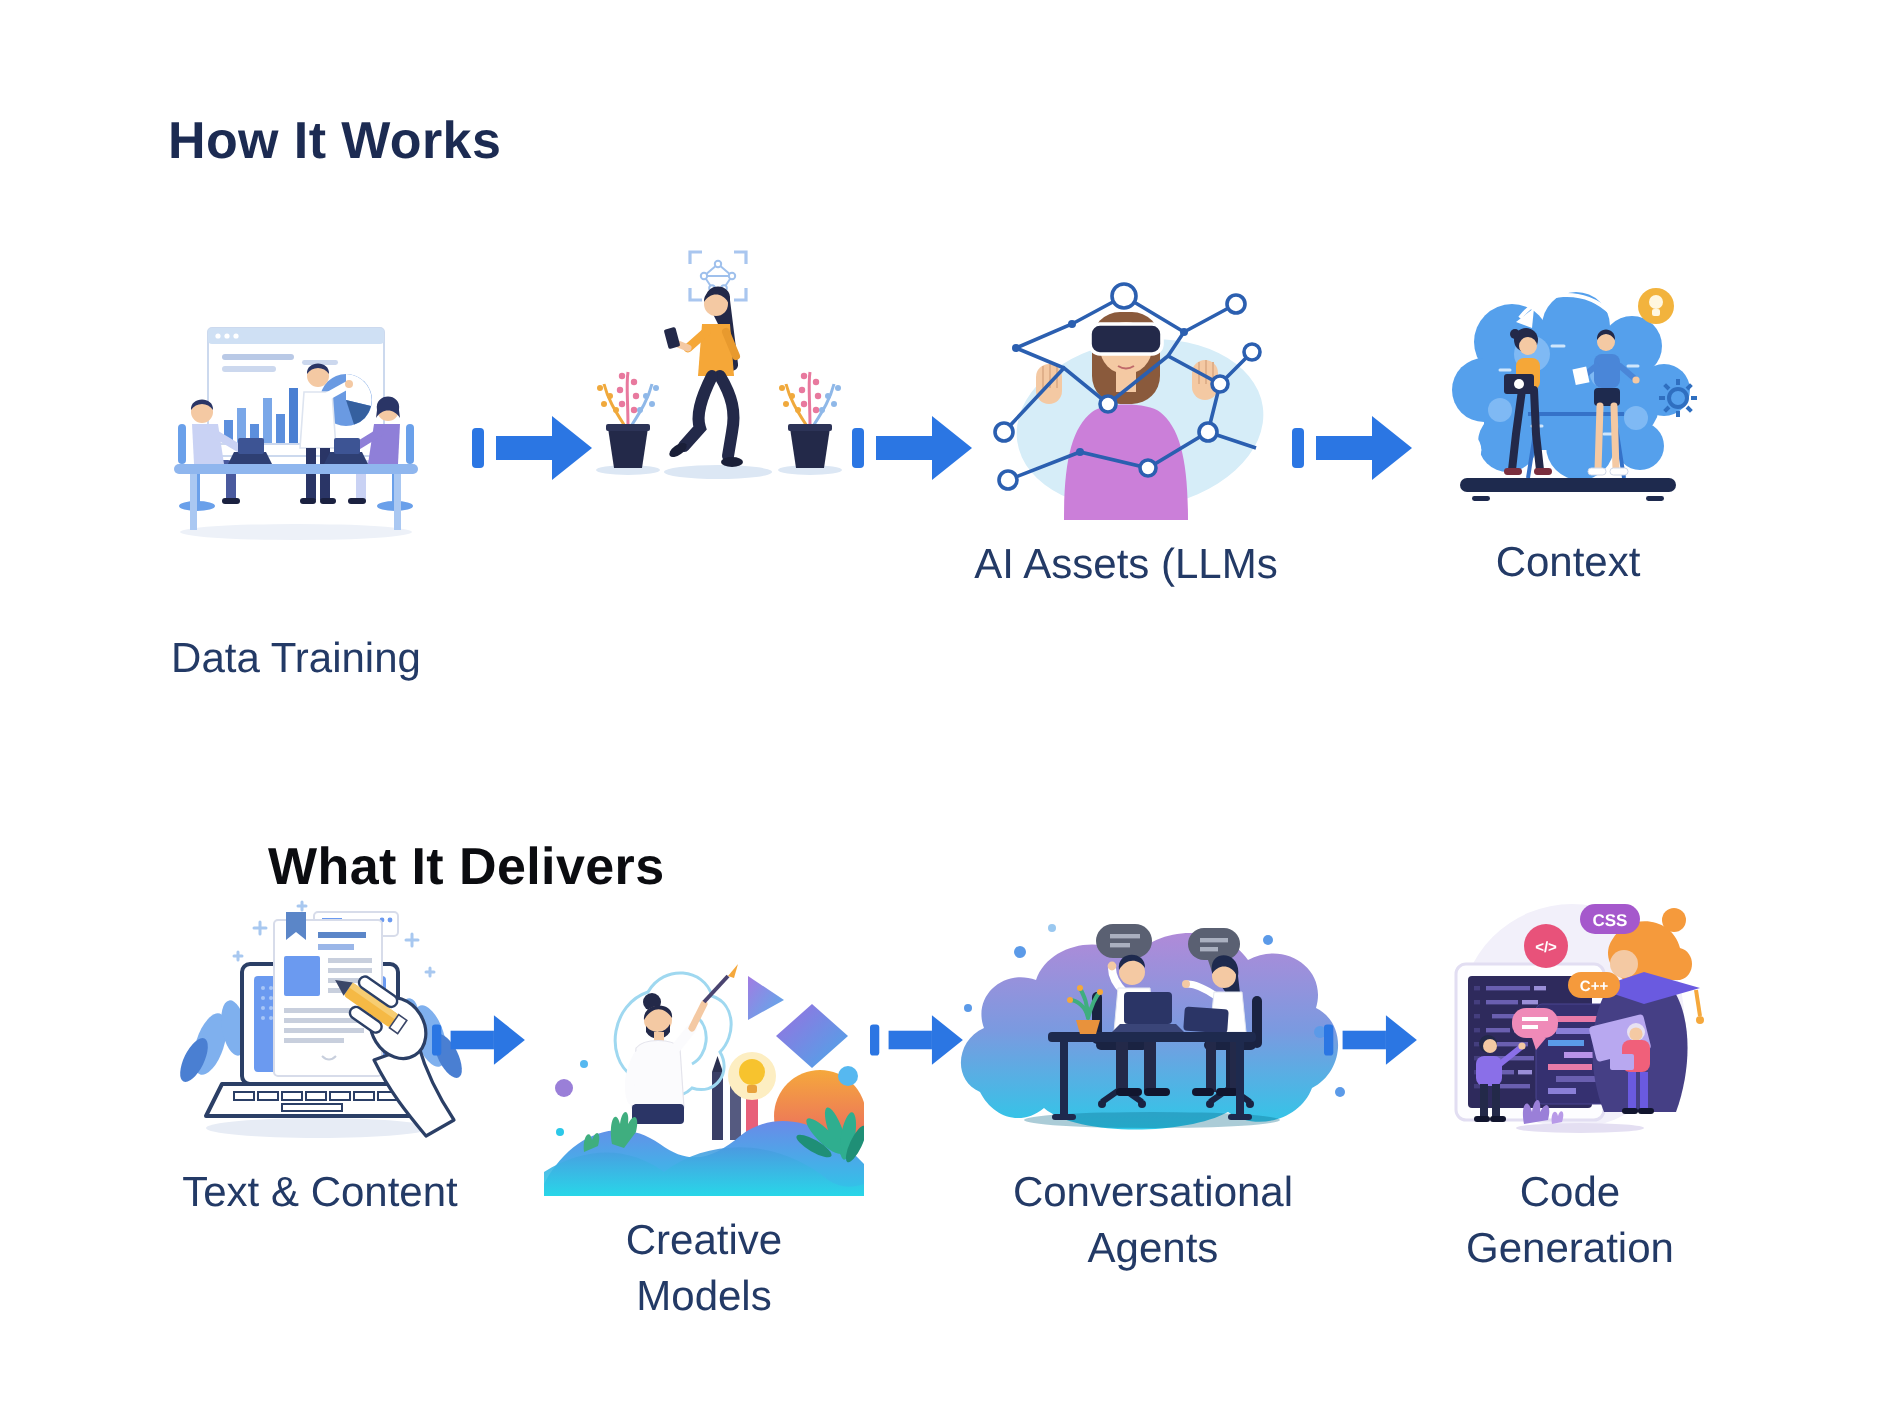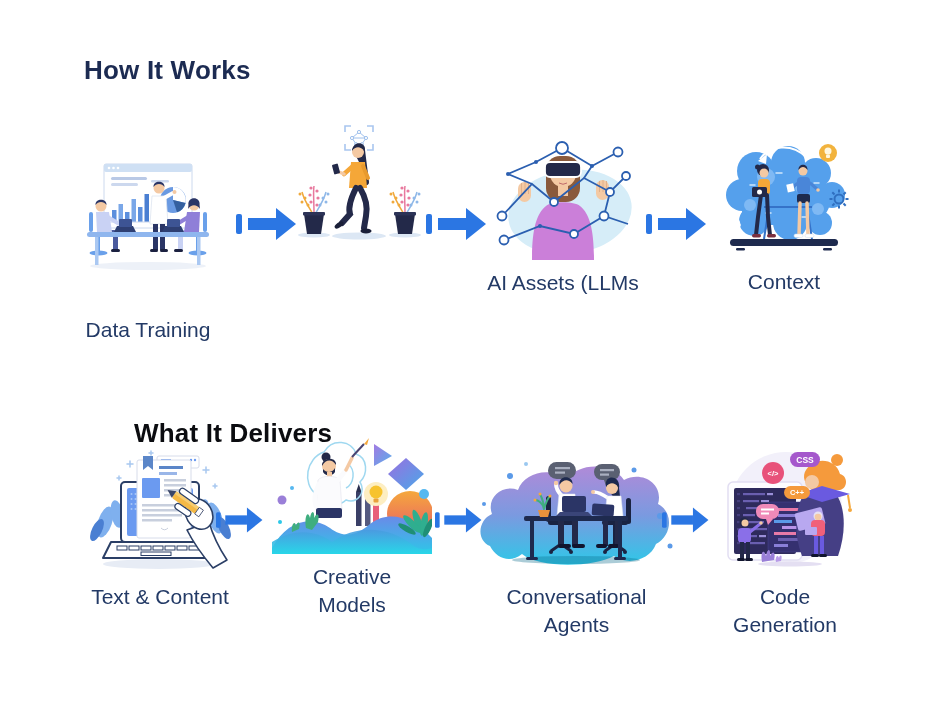--- a/index.html
+++ b/index.html
@@ -425,7 +425,7 @@
     </div>
   </div>
 
-  <div class="step row2" style="left:262px;top:428px;width:180px;align-items:flex-end;">
+  <div class="step row2" style="left:262px;top:472px;width:180px;align-items:flex-end;">
     <div class="illo">
       <svg width="160" height="124" viewBox="0 0 160 124">
         <defs>

